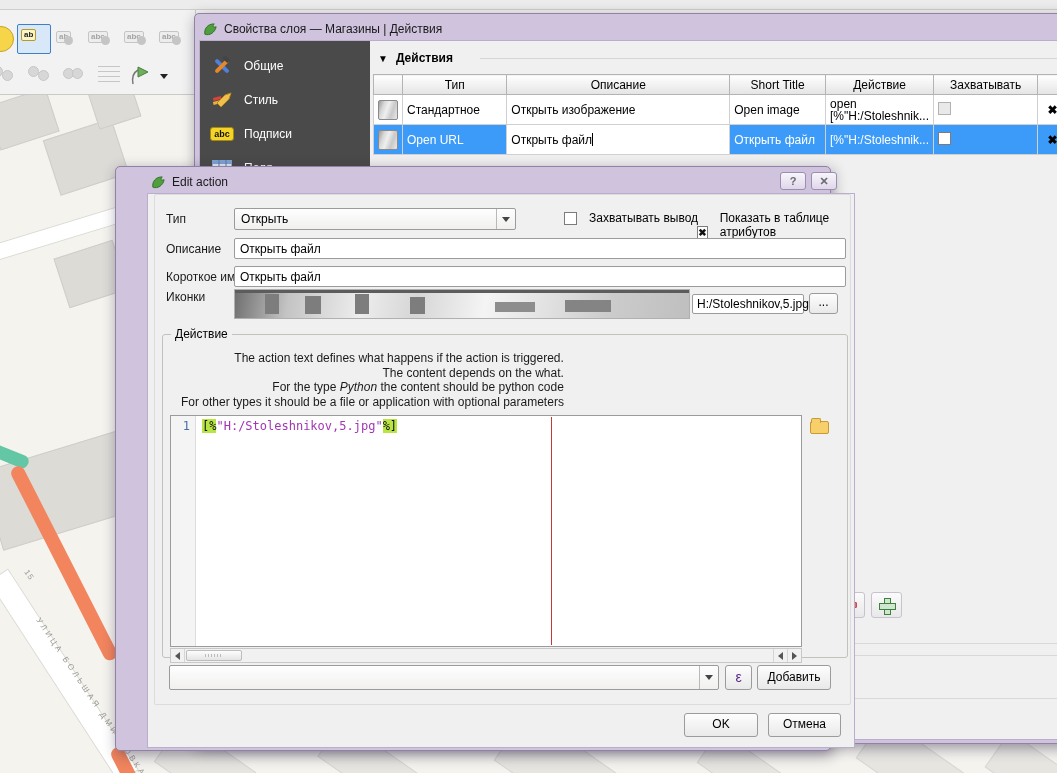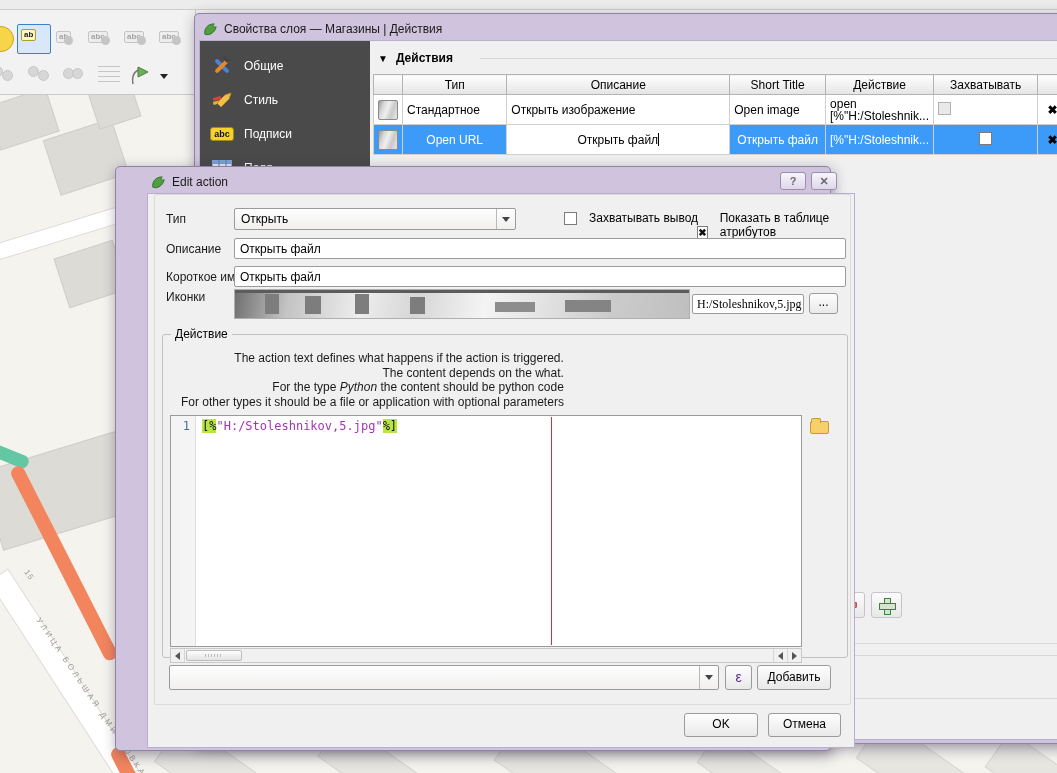--- a/index.html
+++ b/index.html
@@ -48,7 +48,7 @@
   table.actions { position:absolute; left:3px; top:33px; border-collapse:collapse; background:#fff; }
   table.actions th { background:linear-gradient(#ffffff,#e4e4e4); border:1px solid #b4b4b4; font-weight:normal; font-size:12px; height:20px; padding:0 4px; }
   table.actions td { border:1px solid #d0d0d0; height:30px; padding:0 4px; font-size:12px; background:#fff; vertical-align:middle; }
-  tr.sel td { background:#3c9bf9; color:#fff;text-align:center; }
+  tr.sel td { background:#3c9bf9; color:#fff; }
   tr.sel td.editing { background:#fff; color:#000; }
   .two-line { font-size:11px; line-height:12px; }
   .mini-thumb { width:20px; height:20px; border:1px solid #8a8a8a; background:linear-gradient(110deg,#9a9a9a 0%,#d8d8d8 25%,#efefef 45%,#c9c9c9 70%,#e8e8e8 100%); border-radius:2px; }

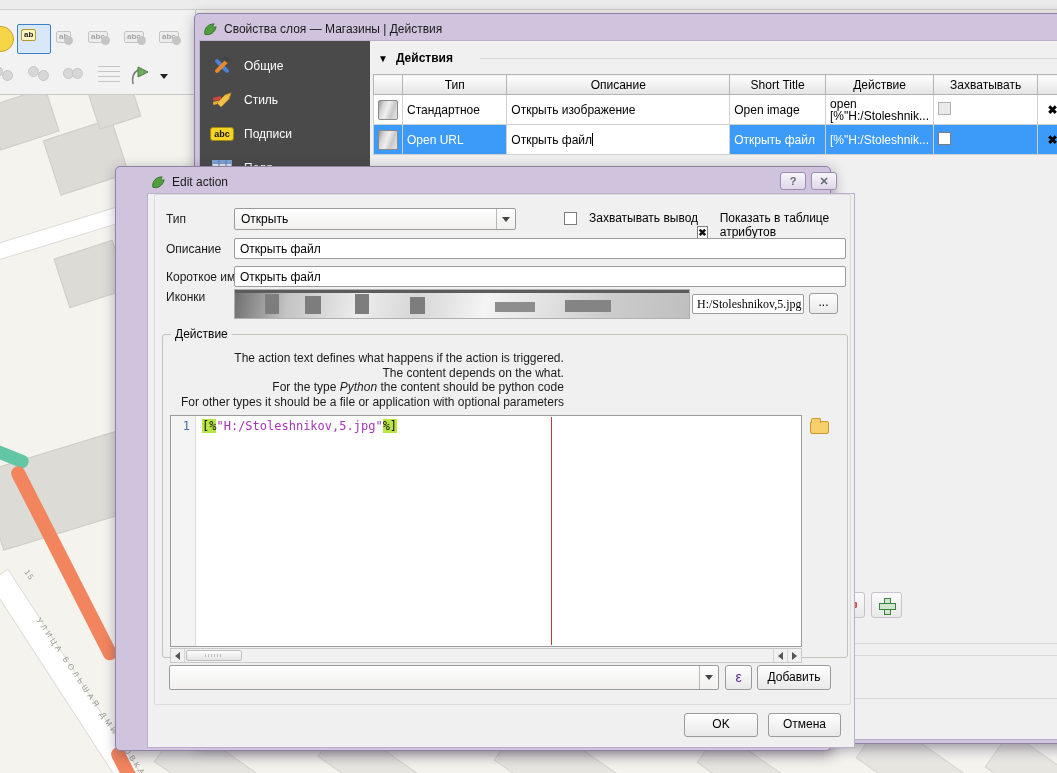--- a/index.html
+++ b/index.html
@@ -318,7 +318,7 @@
       <i style="left:330px; top:10px; width:46px; height:12px; background:#848484;"></i>
       <i style="left:0; top:0; width:456px; height:3px; background:#5c5c5c;"></i>
     </div>
-    <div class="txt" style="left:544px; top:100px; width:112px; height:20px; padding:1px 4px;font-family:Liberation Serif, serif;">H:/Stoleshnikov,5.jpg</div>
+    <div class="txt" style="left:544px; top:100px; width:112px; height:20px; padding:1px 4px;">H:/Stoleshnikov,5.jpg</div>
     <div class="btn abs" style="left:661px; top:99px; width:29px; height:21px; line-height:17px;">...</div>
 
     <div class="gbox" style="left:14px; top:140px; width:686px; height:324px;">

